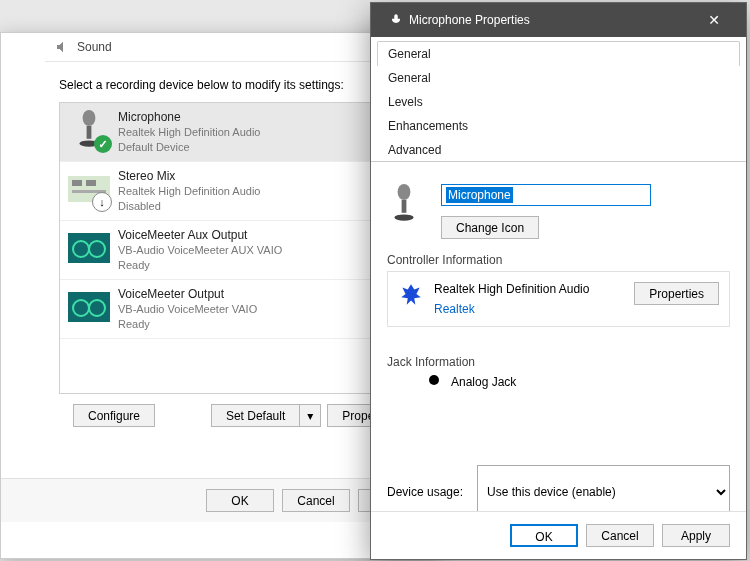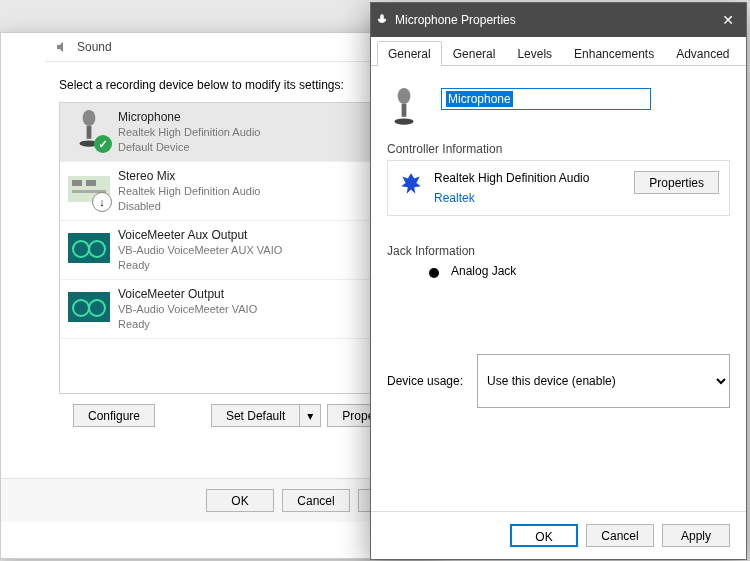--- a/index.html
+++ b/index.html
@@ -35,7 +35,7 @@
 .back-btn { background:#ececec; border:1px solid #bbb; padding:6px 30px; font-size:14px; cursor:pointer; font-family:inherit; }
 
 .prop-win { position:absolute; left:370px; top:2px; width:375px; height:556px; background:#fff; border:1px solid #666; box-shadow:0 8px 30px rgba(0,0,0,.4); }
-.prop-title { background:#4a4a4a; color:#fff; display:flex; align-items:center; padding:7px 4px; font-size:12px; }
+.prop-title { background:#4a4a4a; color:#fff; display:flex; align-items:center; padding:7px 18px; font-size:12px; }
 .prop-title .t-text { flex:1; margin-left:6px; }
 .prop-title .close { font-size:14px; padding:2px 8px; cursor:pointer; }
 .prop-body { padding:10px 16px; }

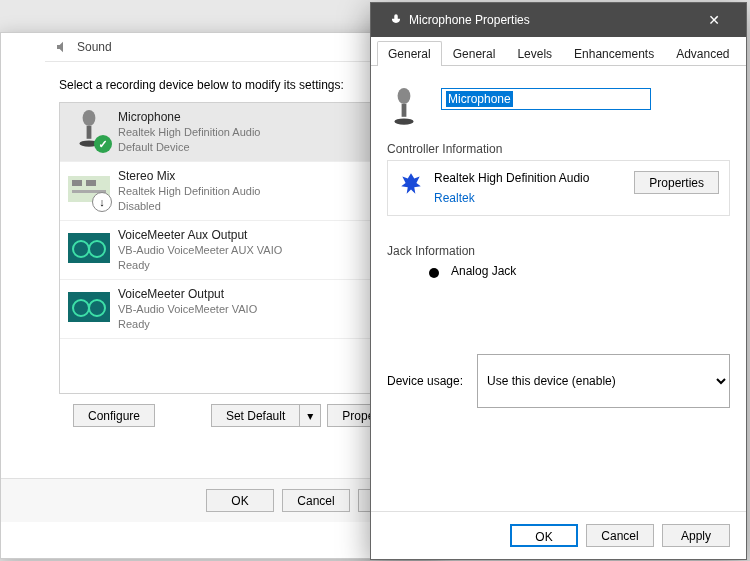--- a/index.html
+++ b/index.html
@@ -7,7 +7,7 @@
 .sound-win { position:absolute; left:0; top:32px; width:395px; height:525px; background:#fff; border:1px solid #ccc; box-shadow:0 4px 18px rgba(0,0,0,.25);padding-left:44px; }
 .sound-title { padding:6px 10px; font-size:12px; color:#444; display:flex; align-items:center; gap:6px; border-bottom:1px solid #e6e6e6; }
 .sound-title svg { width:16px; height:16px; }
-.tabs { display:flex; border-bottom:1px solid #ccc; padding:0 6px; margin-top:4px; }
+.tabs { display:flex; border-bottom:1px solid #ccc; padding:0 6px; margin-top:4px;flex-direction:column; }
 .tab { padding:5px 10px; font-size:12px; color:#222; cursor:pointer; border:1px solid transparent; border-bottom:none; margin-bottom:-1px; }
 .tab.active { background:#fff; border-color:#ccc; border-radius:2px 2px 0 0; }
 .sound-body { padding:10px 14px 0 14px; }

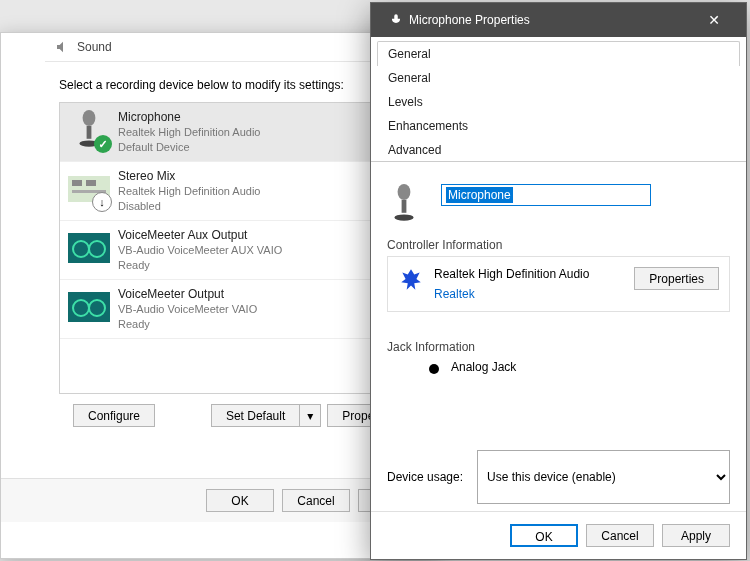--- a/index.html
+++ b/index.html
@@ -186,6 +186,7 @@
         <div style="border:1px solid #0078d7;padding:2px 4px;width:210px;box-sizing:border-box">
           <span class="highlight-text">Microphone</span>
         </div>
+        <div style="margin-top:10px"><button class="btn">Change Icon</button></div>
       </div>
     </div>
 

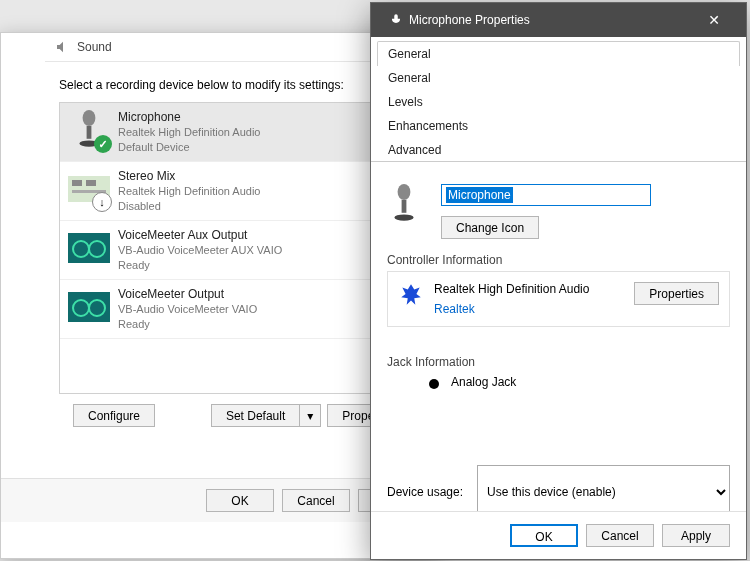--- a/index.html
+++ b/index.html
@@ -44,7 +44,7 @@
 .sec-label { color:#444; font-size:12px; margin-top:14px; }
 .sec-box { border:1px solid #e0e0e0; padding:10px; margin-top:4px; position:relative; }
 .link { color:#0066cc; cursor:pointer; }
-.jack-row { display:flex; align-items:flex-end; gap:12px; padding:6px 0 6px 42px; }
+.jack-row { display:flex; align-items:flex-start; gap:12px; padding:6px 0 6px 42px; }
 .jack-dot { width:10px; height:10px; border-radius:50%; background:#000; }
 .usage-row { display:flex; align-items:center; margin:22px 0 8px 0; }
 .usage-row select { flex:1; margin-left:14px; padding:18px 5px; font-size:12px; border:1px solid #aaa; background:#fff; font-family:inherit; }

